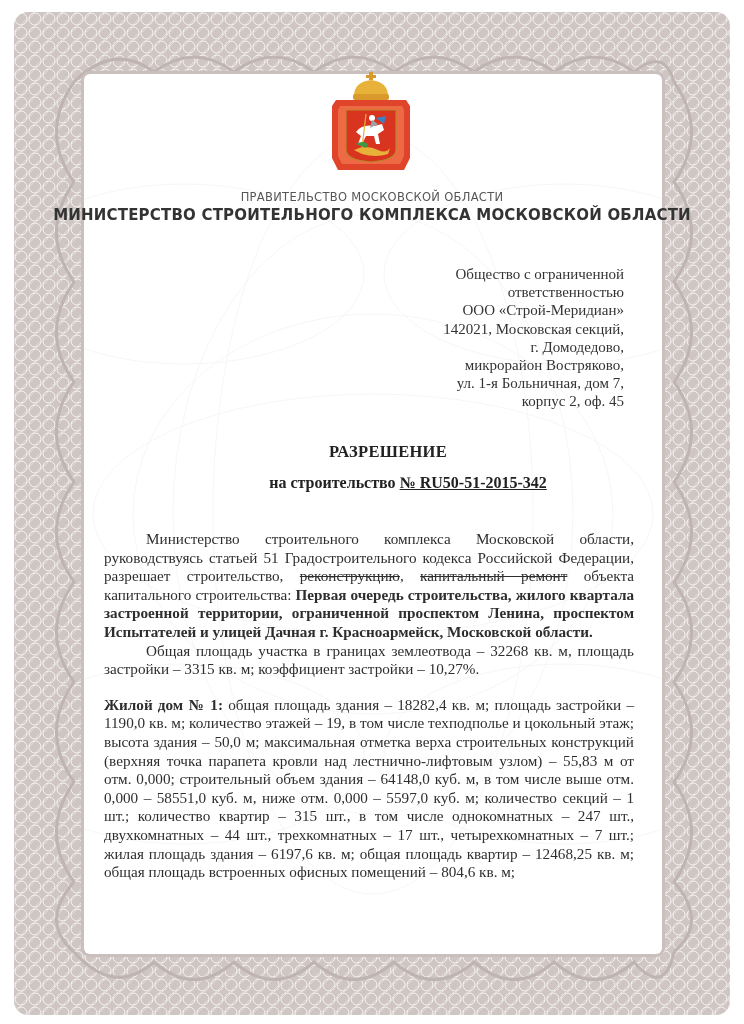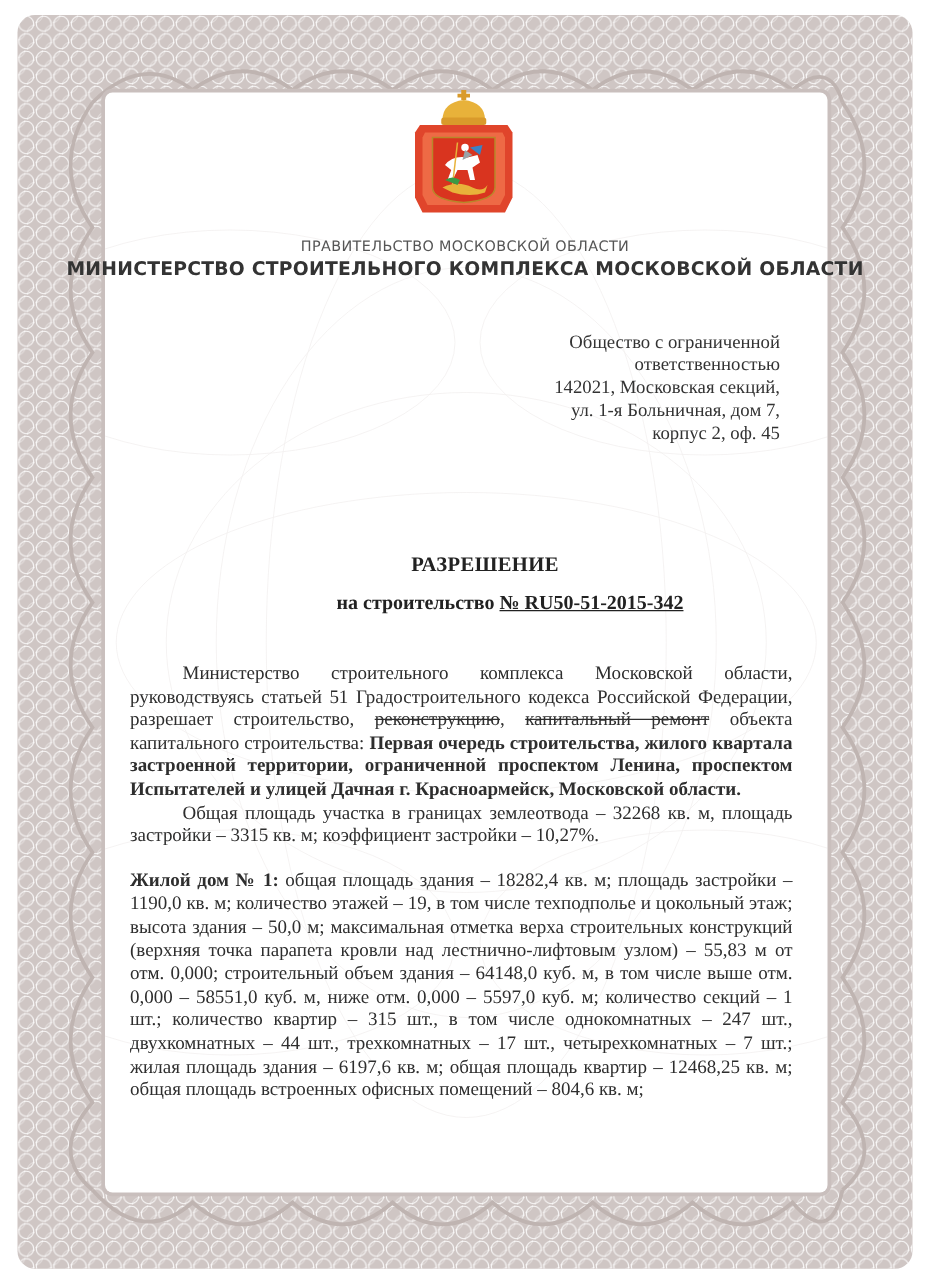--- a/index.html
+++ b/index.html
@@ -132,6 +132,7 @@
 <div class="addressee">
   <div>Общество с ограниченной</div>
   <div>ответственностью</div>
+  <div>ООО «Строй-Меридиан»</div>
   <div>142021, Московская секций,</div>
   <div>ул. 1-я Больничная, дом 7,</div>
   <div>корпус 2, оф. 45</div>

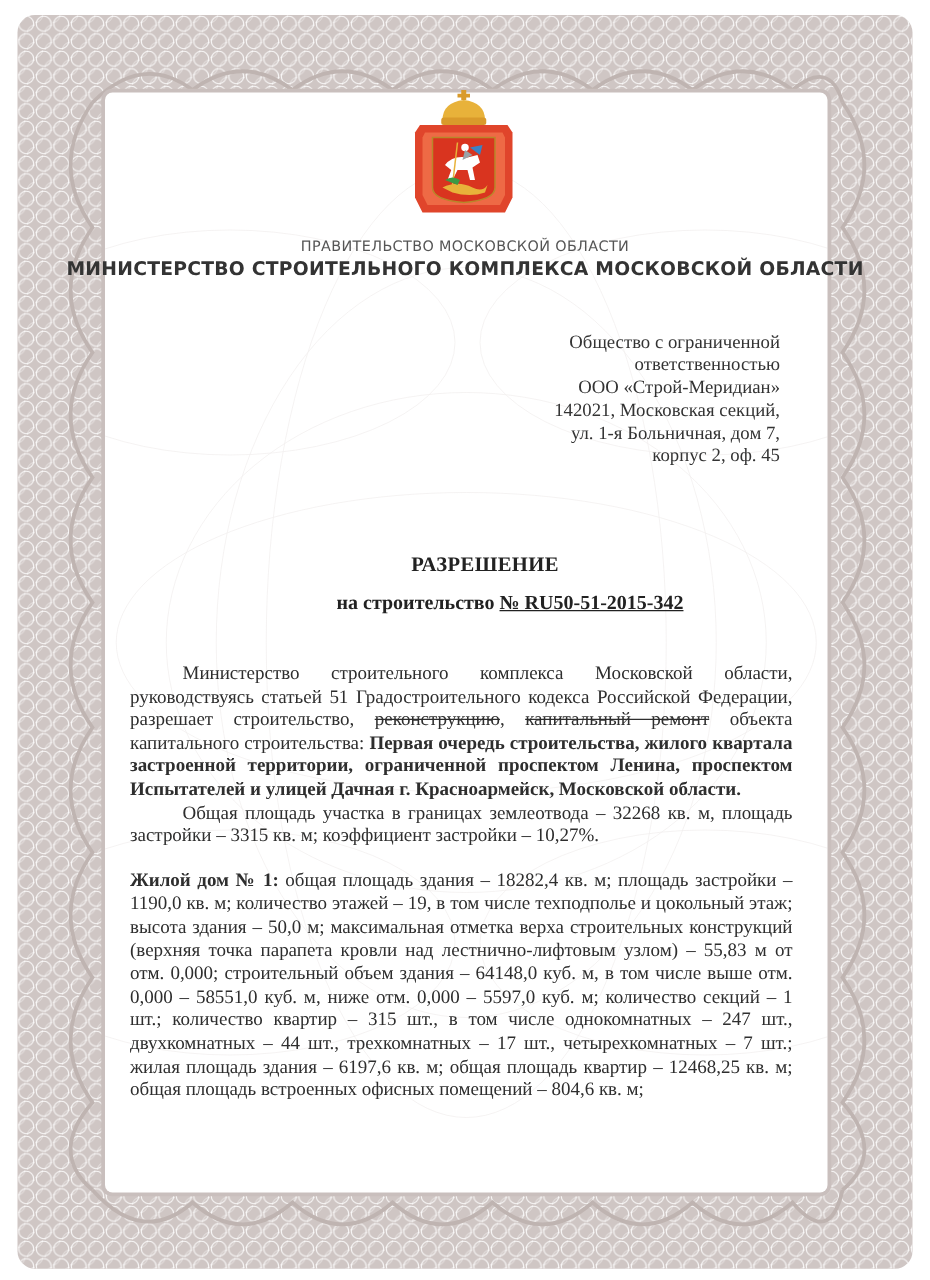--- a/index.html
+++ b/index.html
@@ -134,6 +134,7 @@
   <div>ответственностью</div>
   <div>ООО «Строй-Меридиан»</div>
   <div>142021, Московская секций,</div>
+  <div>г. Домодедово,</div>
   <div>ул. 1-я Больничная, дом 7,</div>
   <div>корпус 2, оф. 45</div>
 </div>

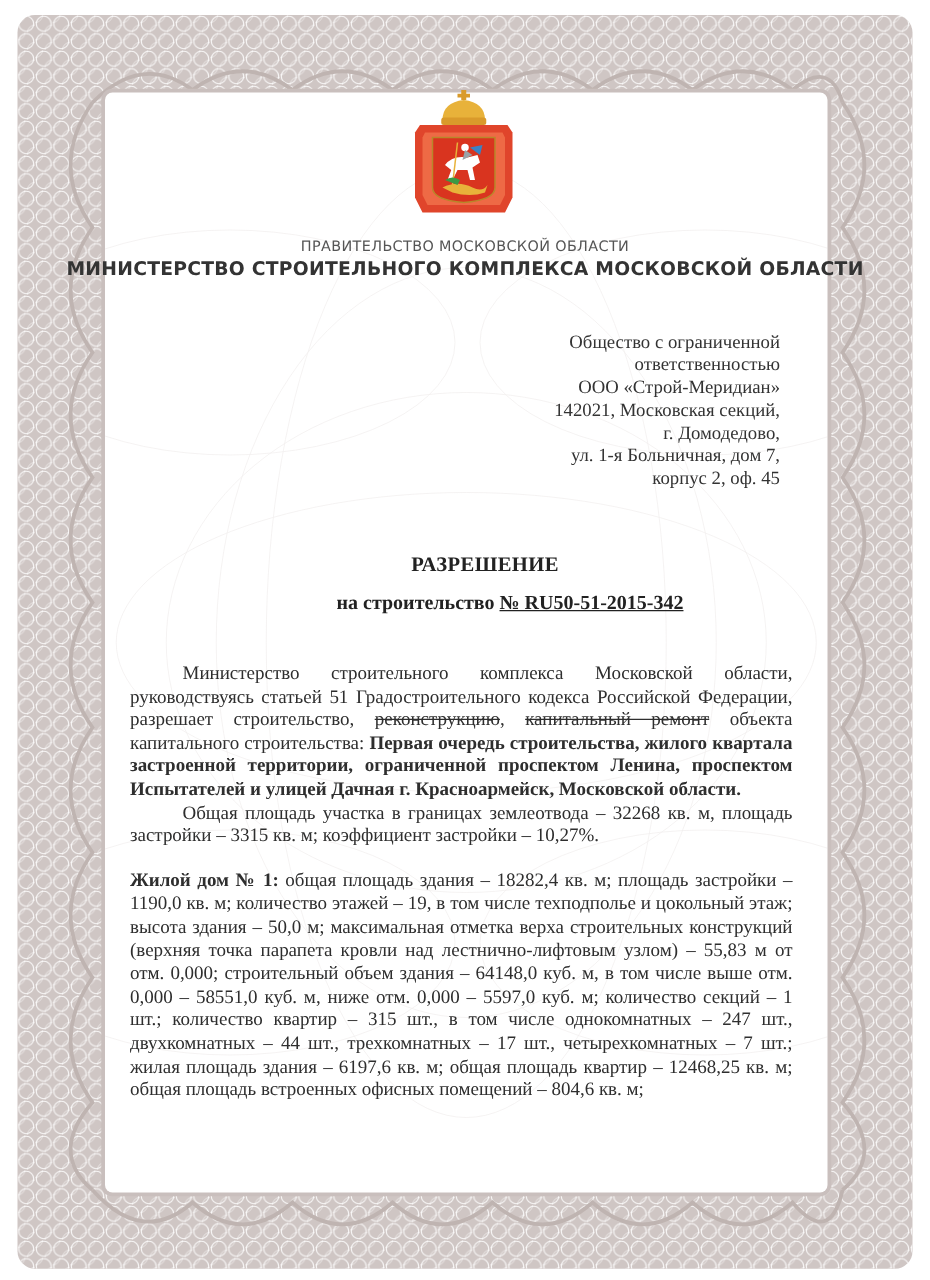--- a/index.html
+++ b/index.html
@@ -135,6 +135,7 @@
   <div>ООО «Строй-Меридиан»</div>
   <div>142021, Московская секций,</div>
   <div>г. Домодедово,</div>
+  <div>микрорайон Востряково,</div>
   <div>ул. 1-я Больничная, дом 7,</div>
   <div>корпус 2, оф. 45</div>
 </div>

